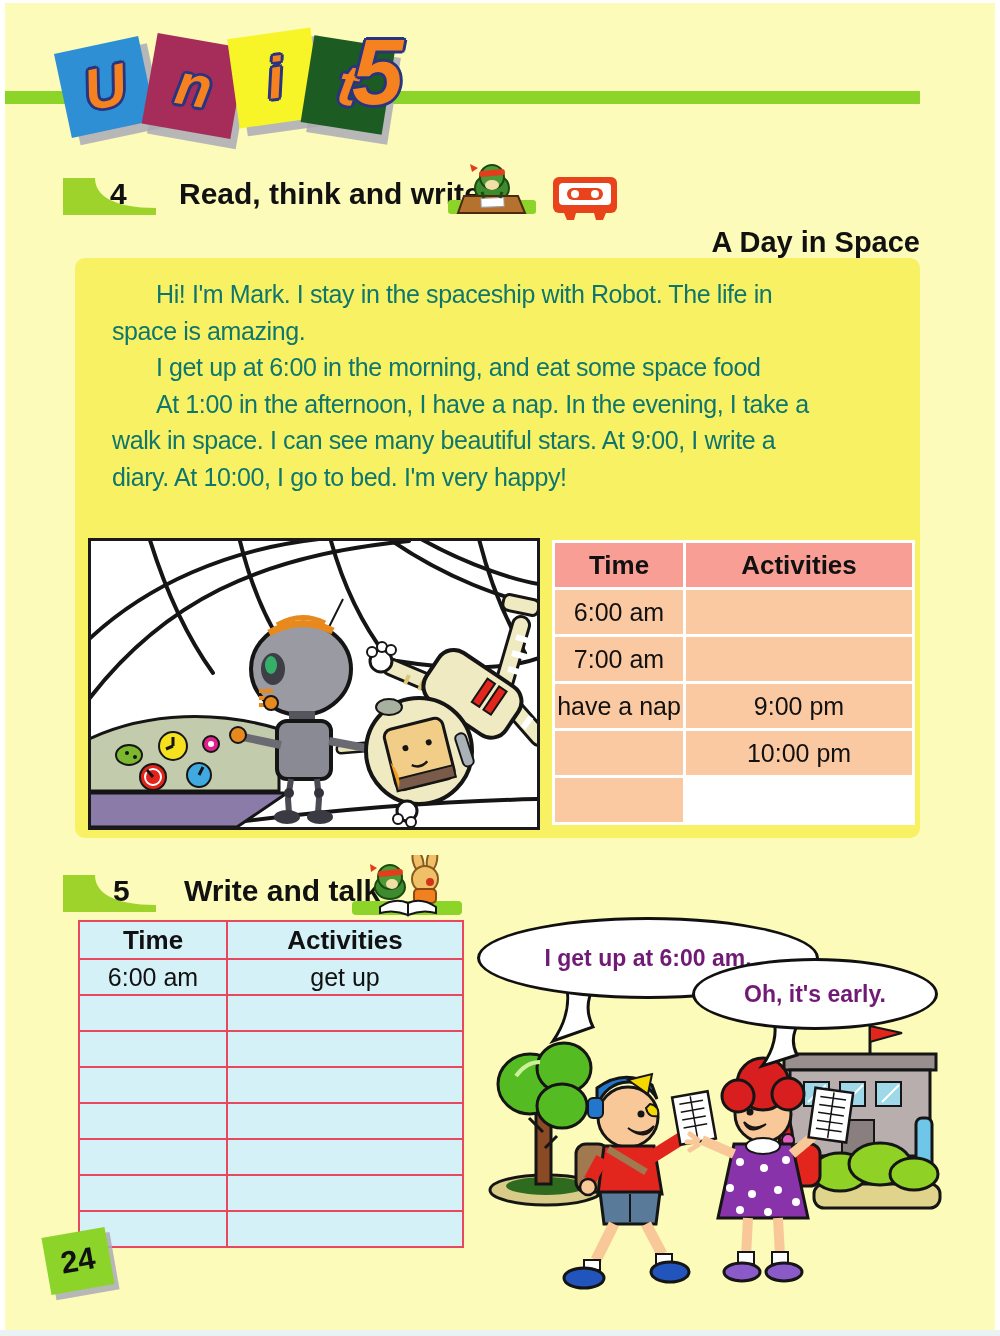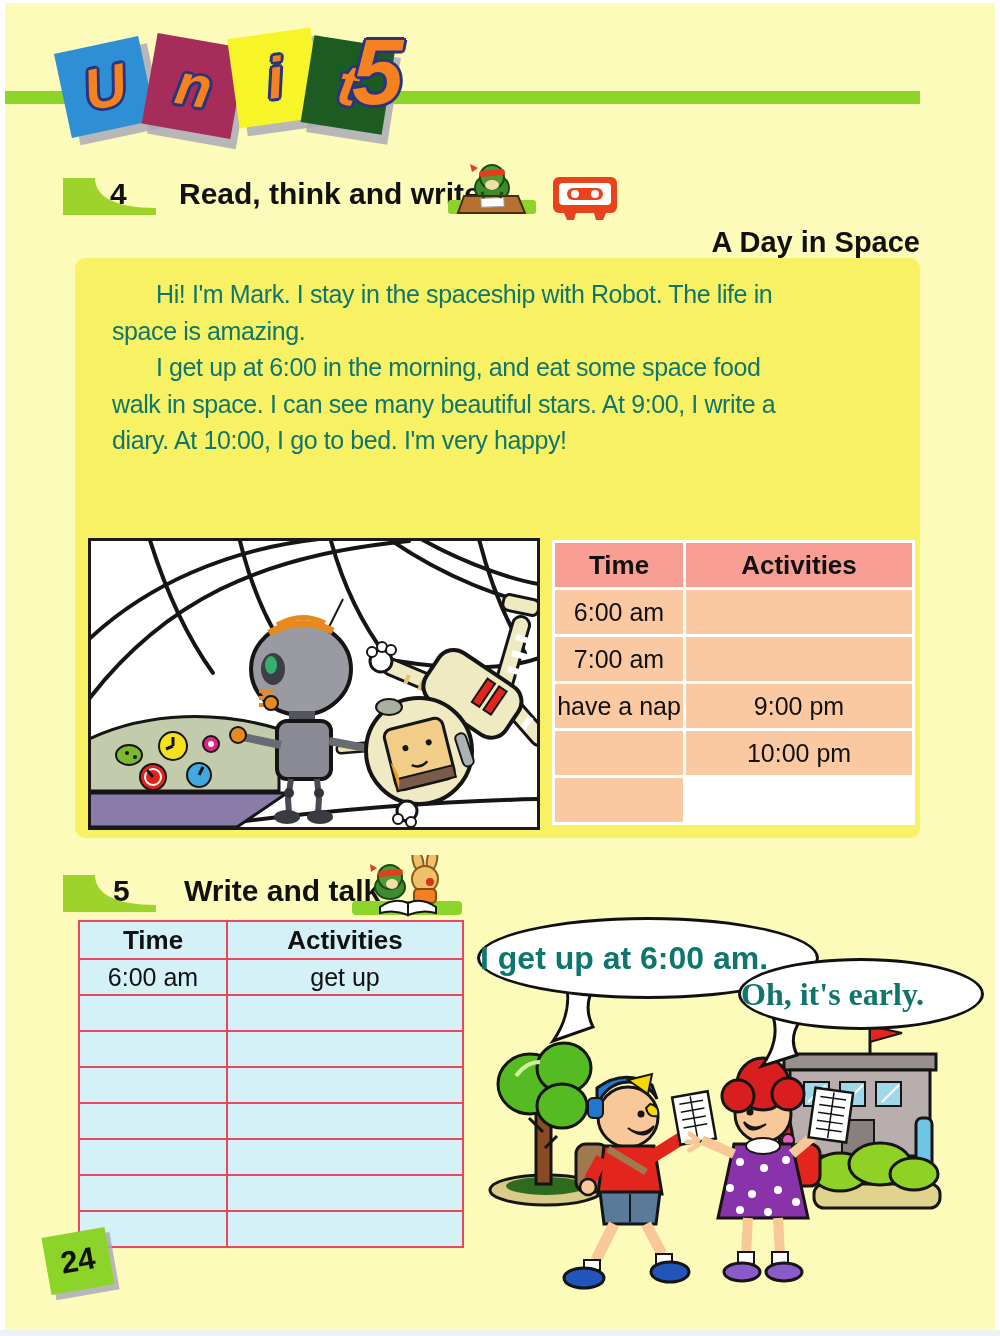--- a/index.html
+++ b/index.html
@@ -146,6 +146,7 @@
     <div class="pline indent">Hi! I'm Mark. I stay in the spaceship with Robot. The life in</div>
     <div class="pline">space is amazing.</div>
     <div class="pline indent">I get up at 6:00 in the morning, and eat some space food</div>
+    <div class="pline indent">At 1:00 in the afternoon, I have a nap. In the evening, I take a</div>
     <div class="pline">walk in space. I can see many beautiful stars. At 9:00, I write a</div>
     <div class="pline">diary. At 10:00, I go to bed. I'm very happy!</div>
   </div>

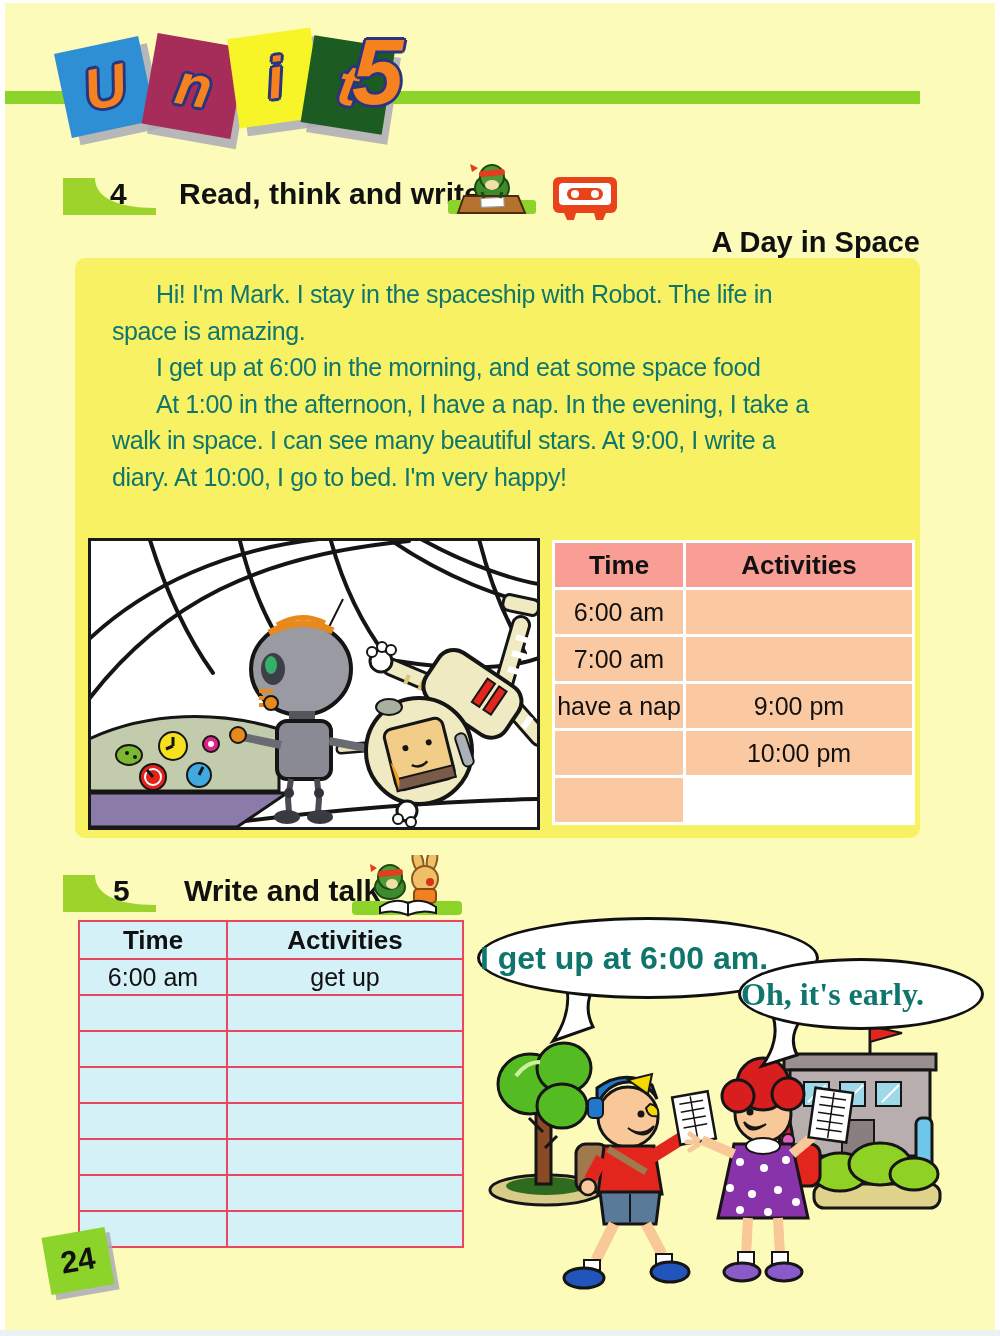--- a/index.html
+++ b/index.html
@@ -75,8 +75,8 @@
 
   
   .bubble { position:absolute; background:#ffffff; border:3px solid #111; border-radius:50%;
-            display:flex; align-items:center; z-index:3;
-            font-weight:700; font-size:32px; color:#0f766e; }
+            display:flex; align-items:center; justify-content:center; z-index:3;
+            font-weight:700; font-size:23px; color:#701a75; }
   .bubble-1 { left:477px; top:917px; width:342px; height:82px; }
   .bubble-2 { left:738px; top:958px; width:246px; height:72px;font-family:Liberation Serif, serif; }
   .tail { position:absolute; z-index:2; }

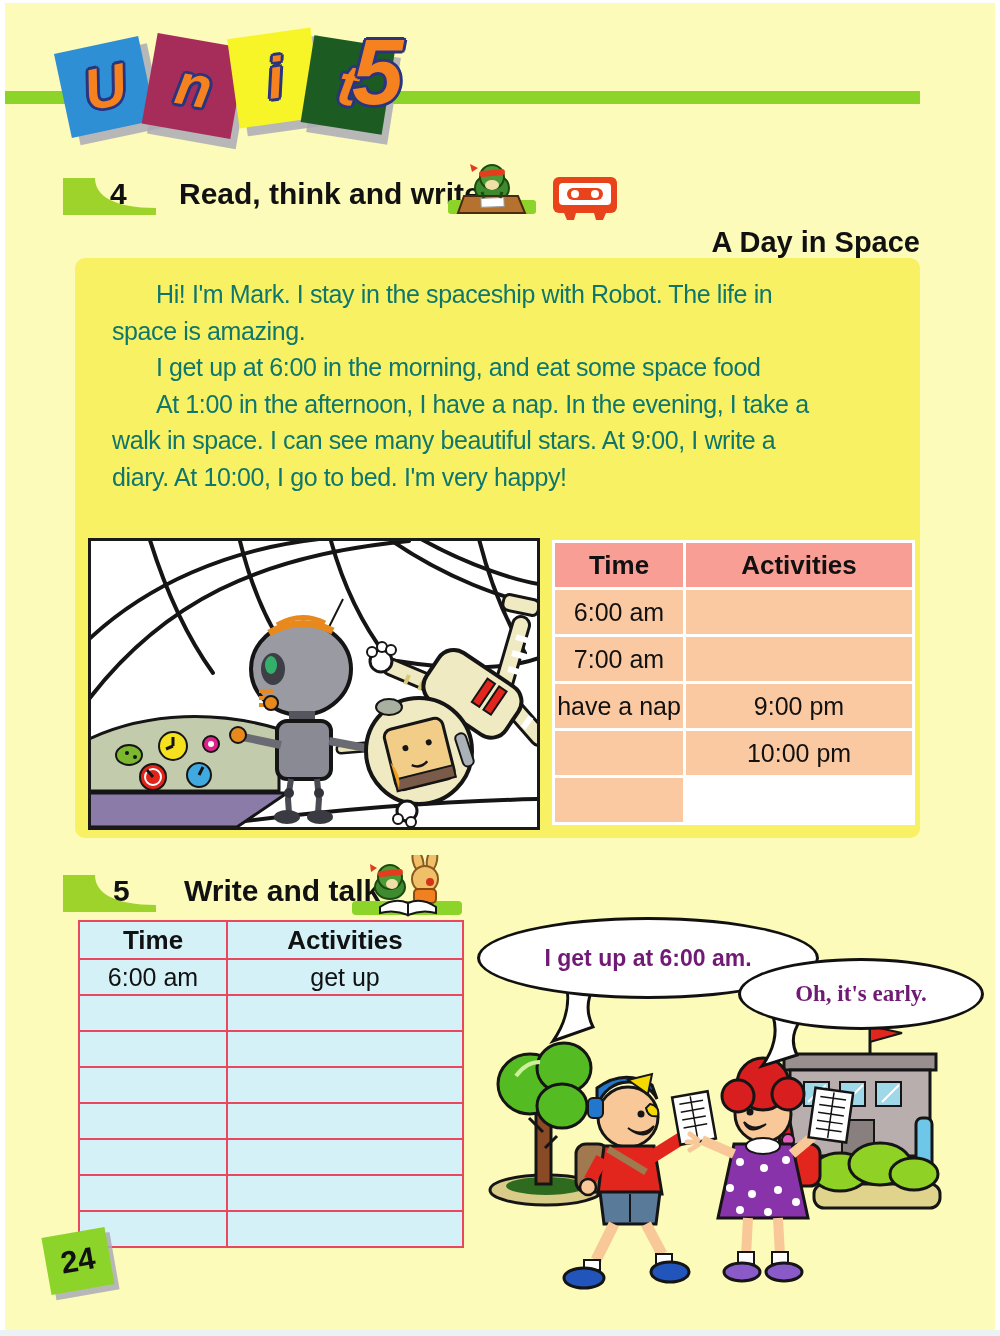--- a/index.html
+++ b/index.html
@@ -78,7 +78,7 @@
             display:flex; align-items:center; justify-content:center; z-index:3;
             font-weight:700; font-size:23px; color:#701a75; }
   .bubble-1 { left:477px; top:917px; width:342px; height:82px; }
-  .bubble-2 { left:738px; top:958px; width:246px; height:72px;font-family:Liberation Serif, serif; }
+  .bubble-2 { left:692px; top:958px; width:246px; height:72px; }
   .tail { position:absolute; z-index:2; }
 
   

